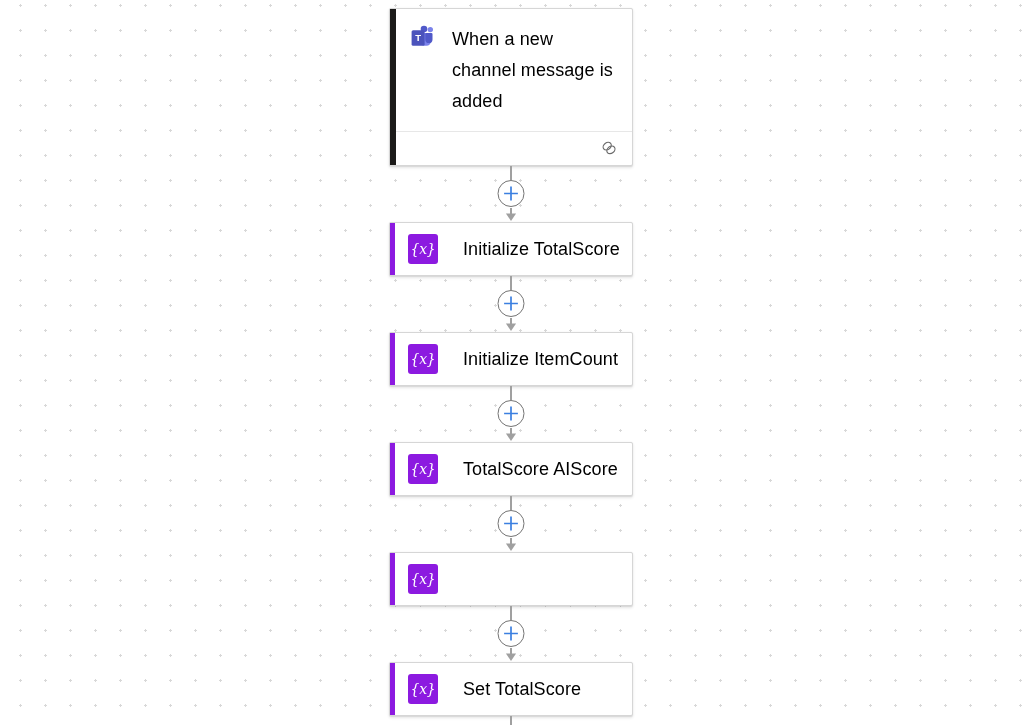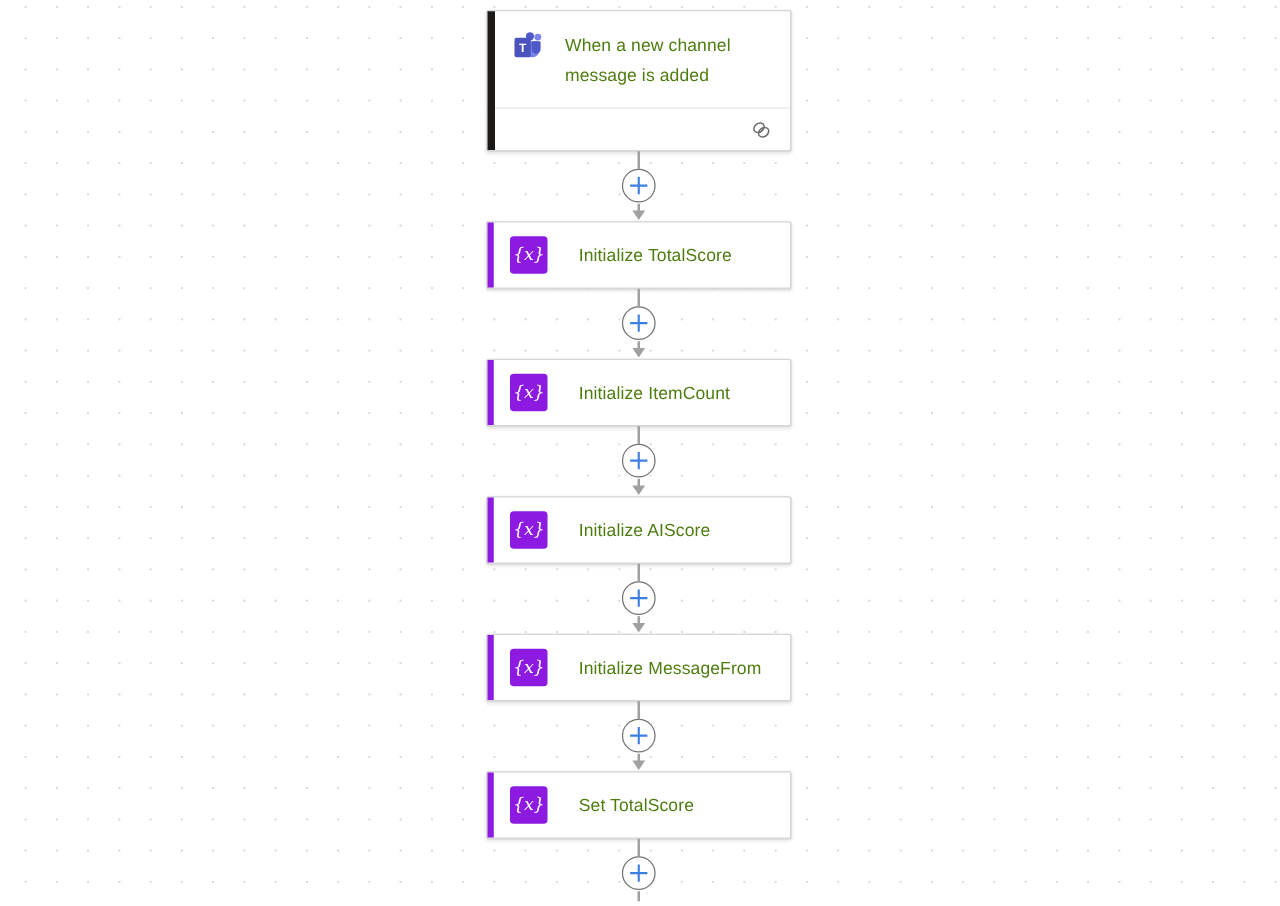--- a/index.html
+++ b/index.html
@@ -60,9 +60,9 @@
   .card-body.single { align-items: center; padding-top: 11px; padding-bottom: 11px; }
 
   .card-title {
-    font-size: 14px;
+    font-size: 18px;
     line-height: 1.72;
-    color: #4d7c0f;
+    color: #000000;
     letter-spacing: 0.1px;
     padding-left: 14px;
     padding-top: 1px;

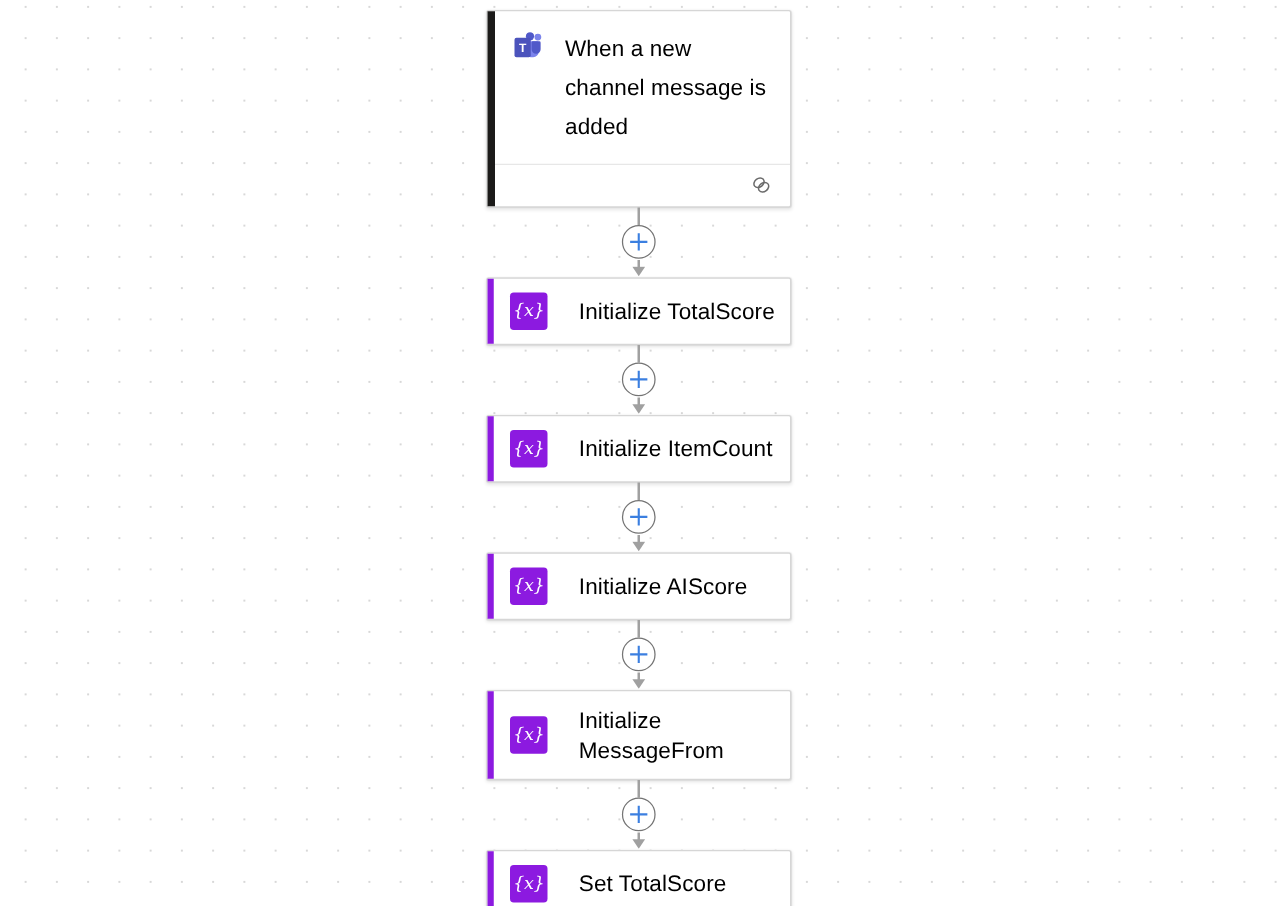--- a/index.html
+++ b/index.html
@@ -252,7 +252,7 @@
         <span class="icon-box">
           <span class="icon-var">{x}</span>
         </span>
-        <span class="card-title">Initialize AIScore</span>
+        <span class="card-title">TotalScore AIScore</span>
       </div>
     </div>
 

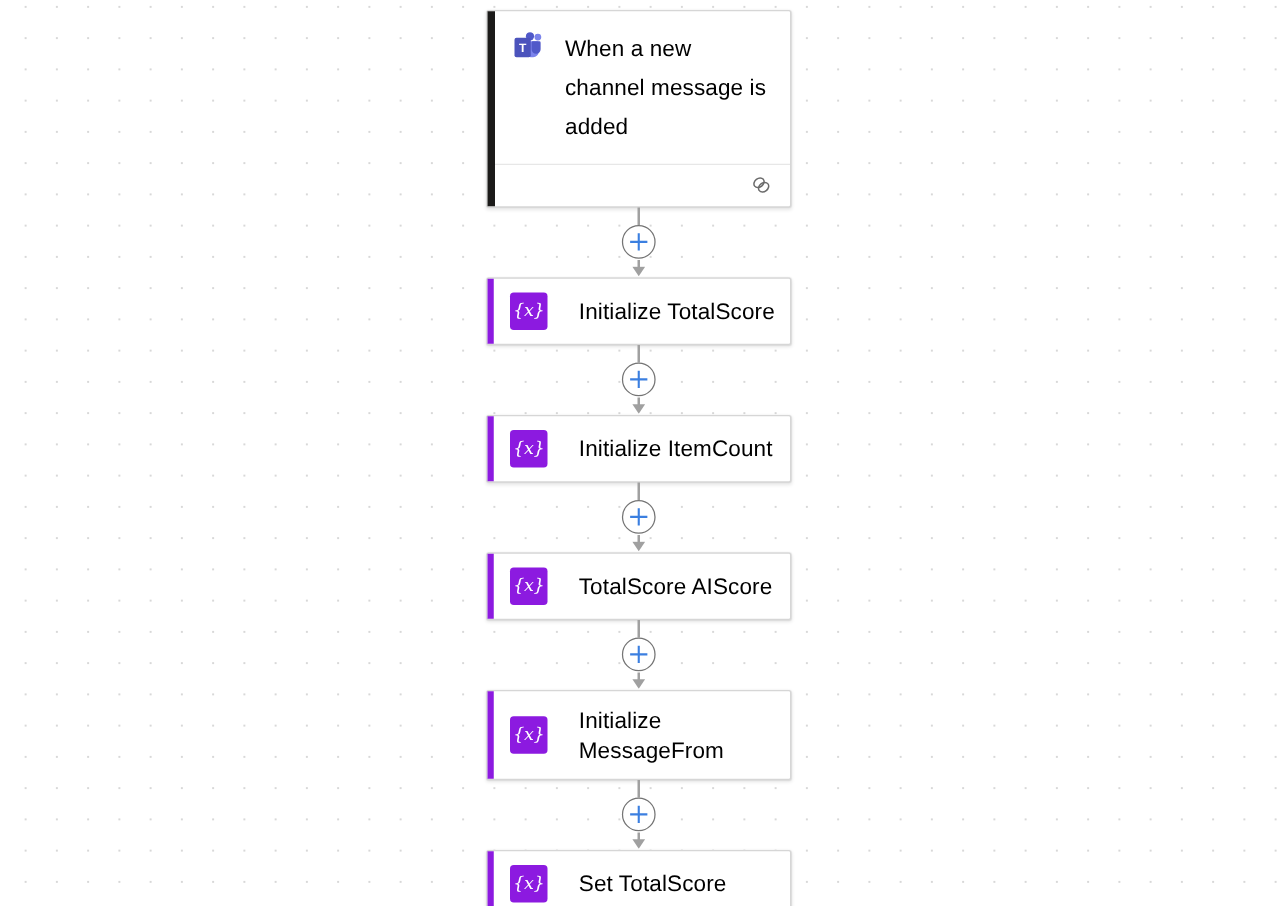--- a/index.html
+++ b/index.html
@@ -277,7 +277,6 @@
         <span class="icon-box">
           <span class="icon-var">{x}</span>
         </span>
-        <span class="card-title">Initialize MessageFrom</span>
       </div>
     </div>
 

